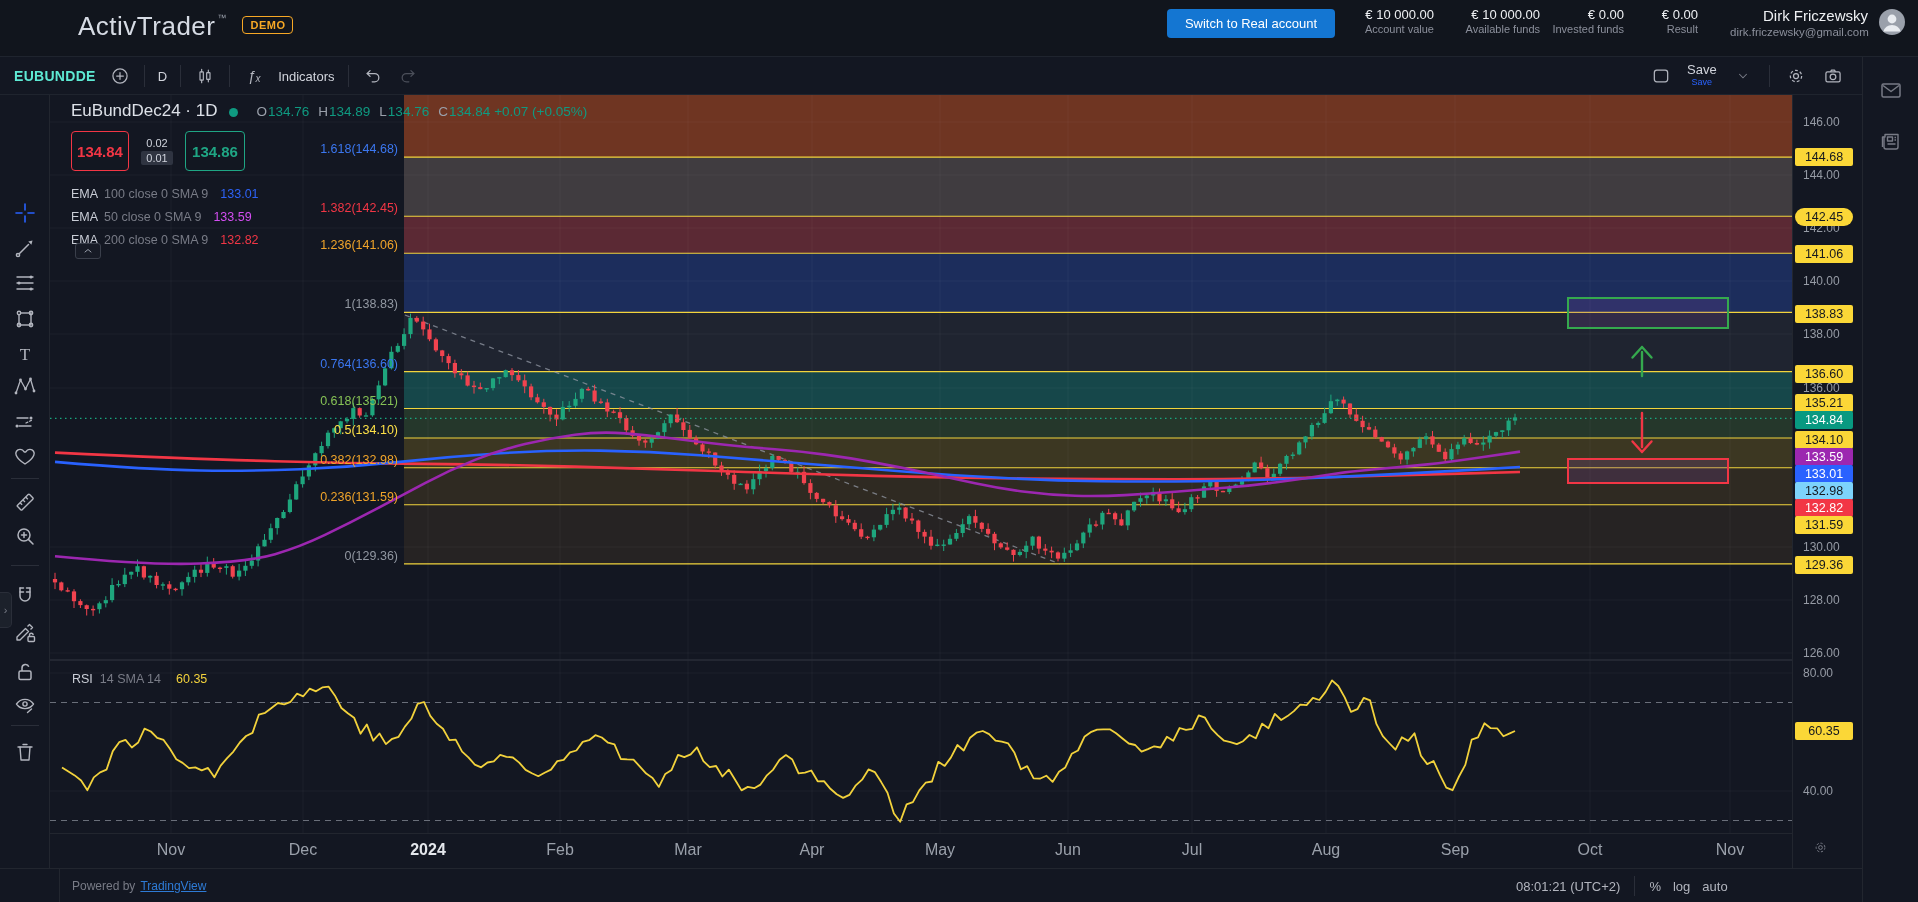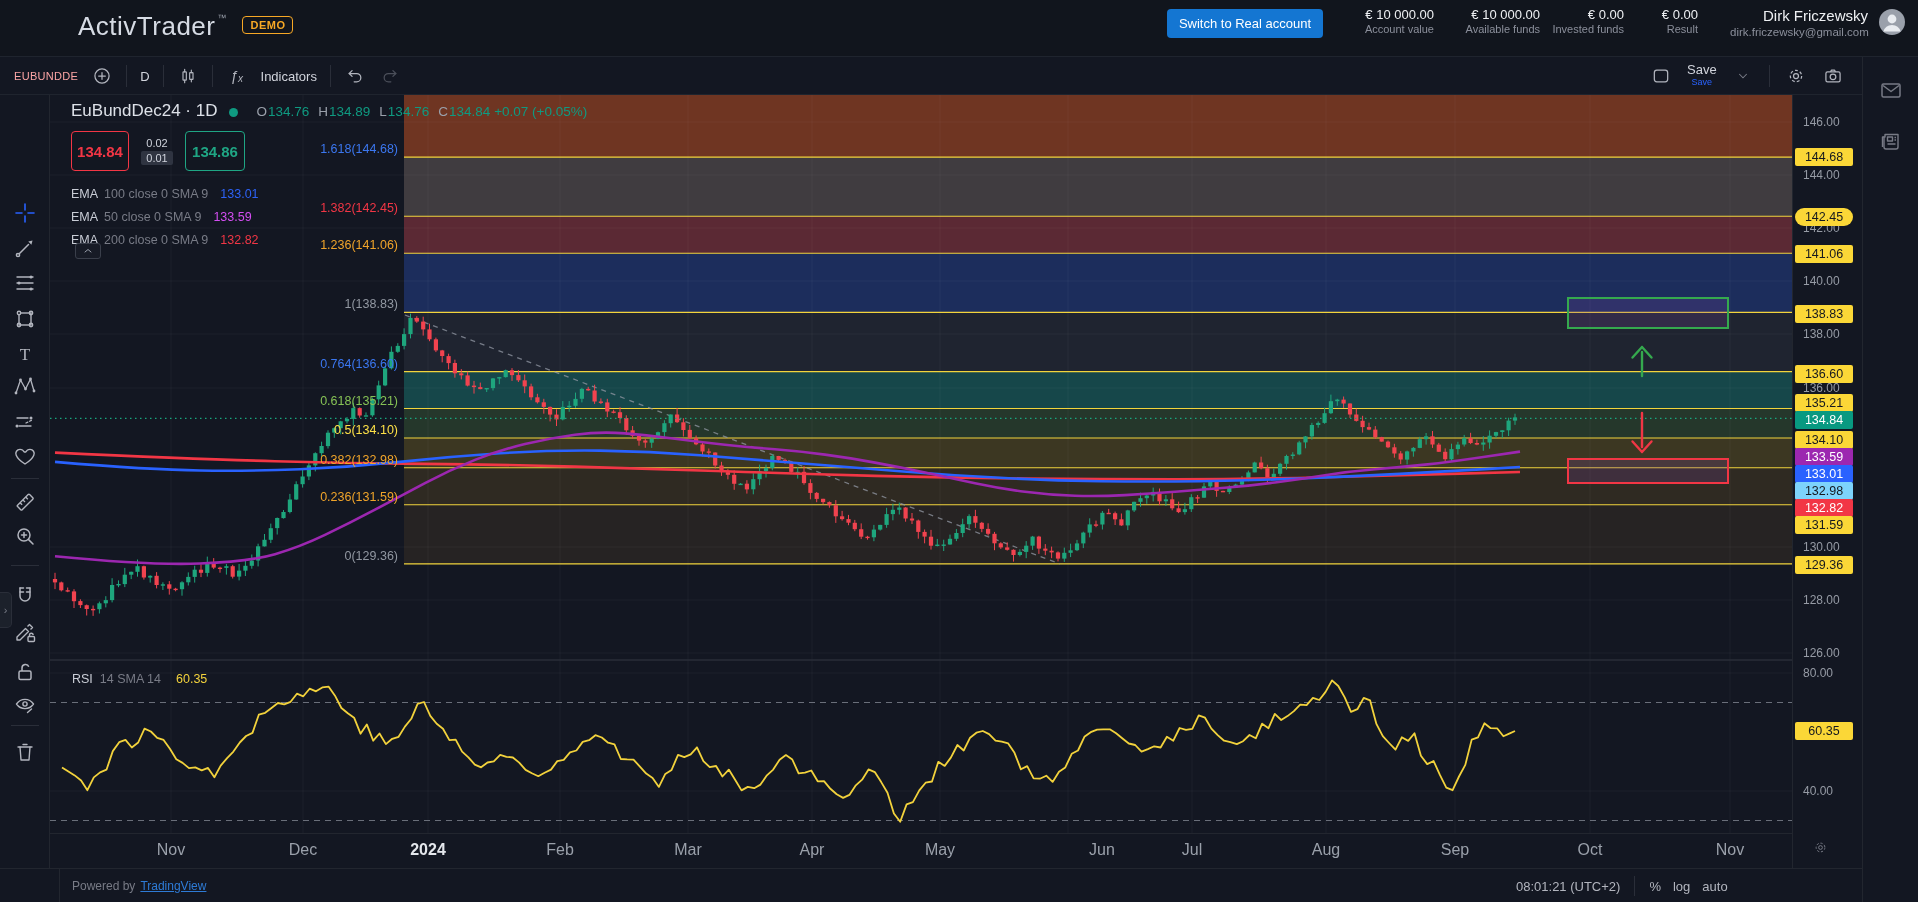--- a/index.html
+++ b/index.html
@@ -15,7 +15,7 @@
   .logo-tm { font-size:9px; color:#9aa0ab; margin:2px 0 0 2px; }
   .demo { margin:5px 0 0 16px; font-size:11px; font-weight:bold; color:#f7a825;
     border:1.5px solid #f7a825; border-radius:4px; padding:2px 7px; letter-spacing:0.5px; }
-  .switch-btn { position:absolute; left:1167px; top:9px; width:156px; height:29px;
+  .switch-btn { position:absolute; left:1167px; top:9px; width:168px; height:29px;
     background:#1476d2; border:none; border-radius:4px; color:#fff; font-size:13px;
     font-family:inherit; cursor:pointer; }
   #metrics { position:absolute; left:1348px; top:7px; display:flex; gap:12px; }

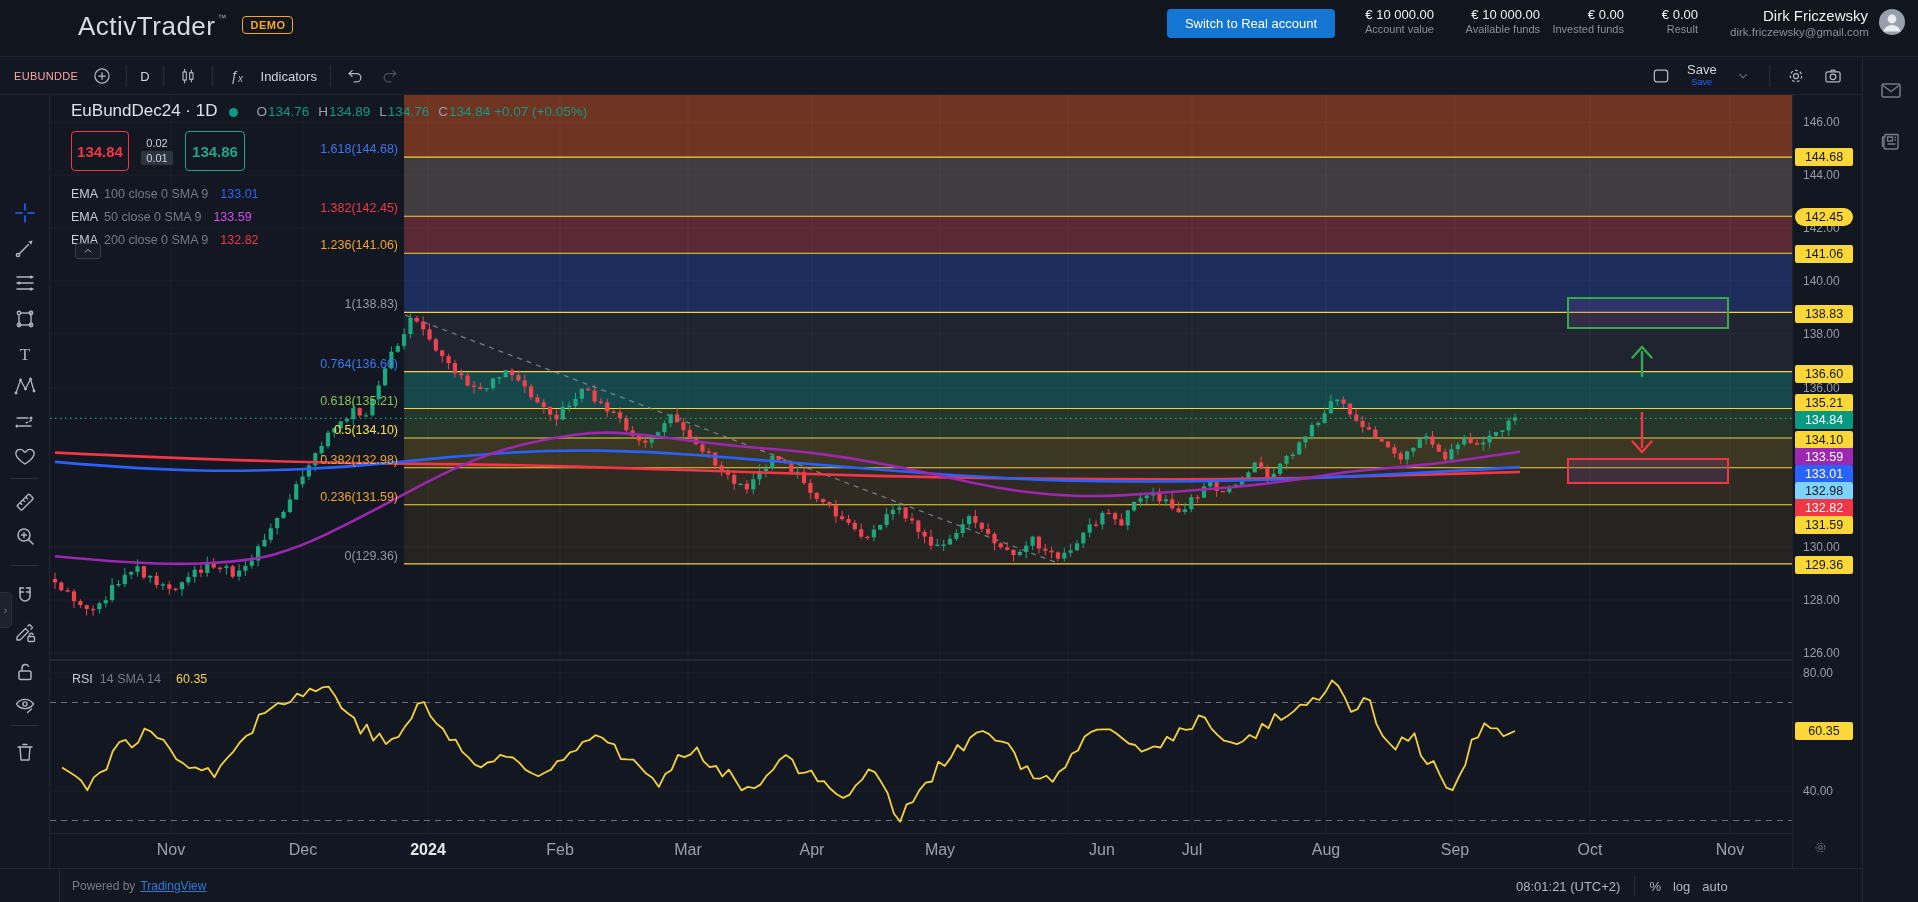--- a/index.html
+++ b/index.html
@@ -33,7 +33,7 @@
     background:#131722; border-bottom:1px solid #1f242e; }
   .tb-left { position:absolute; left:14px; top:0; height:38px; display:flex; align-items:center; gap:13px; }
   .tb-right { position:absolute; left:1650px; top:0; height:38px; display:flex; align-items:center; gap:15px; }
-  .tb-sym { font-size:11px; font-weight:normal; color:#fca5a5; letter-spacing:0.3px; }
+  .tb-sym { font-size:14px; font-weight:bold; color:#5eead4; letter-spacing:0.3px; }
   .tb-txt { font-size:13px; color:#d1d4dc; }
   .tb-div { width:1px; height:22px; background:#2a2e39; }
   .tb-ic { width:22px; height:22px; display:flex; align-items:center; justify-content:center; cursor:pointer; }

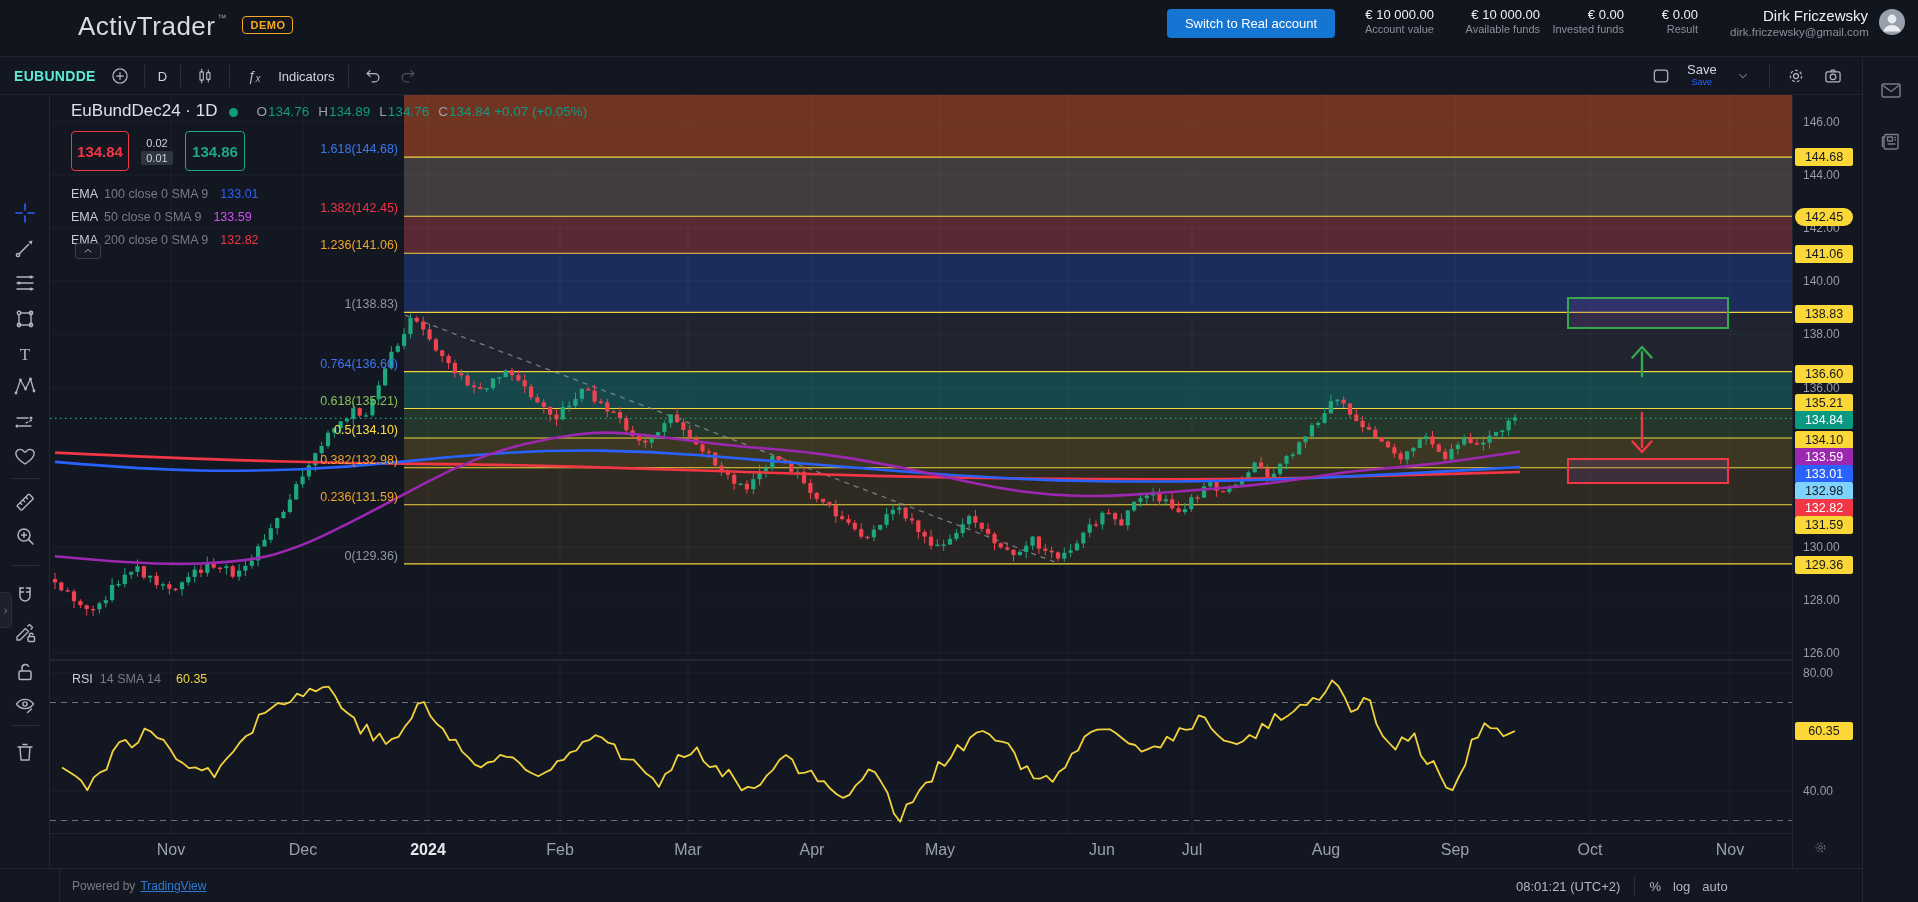--- a/index.html
+++ b/index.html
@@ -951,7 +951,7 @@
       <div class="tlabel" style="left: 638px;">Mar</div>
       <div class="tlabel" style="left: 762px;">Apr</div>
       <div class="tlabel" style="left: 890px;">May</div>
-      <div class="tlabel" style="left: 1052px;">Jun</div>
+      <div class="tlabel" style="left: 1018px;">Jun</div>
       <div class="tlabel" style="left: 1142px;">Jul</div>
       <div class="tlabel" style="left: 1276px;">Aug</div>
       <div class="tlabel" style="left: 1405px;">Sep</div>

